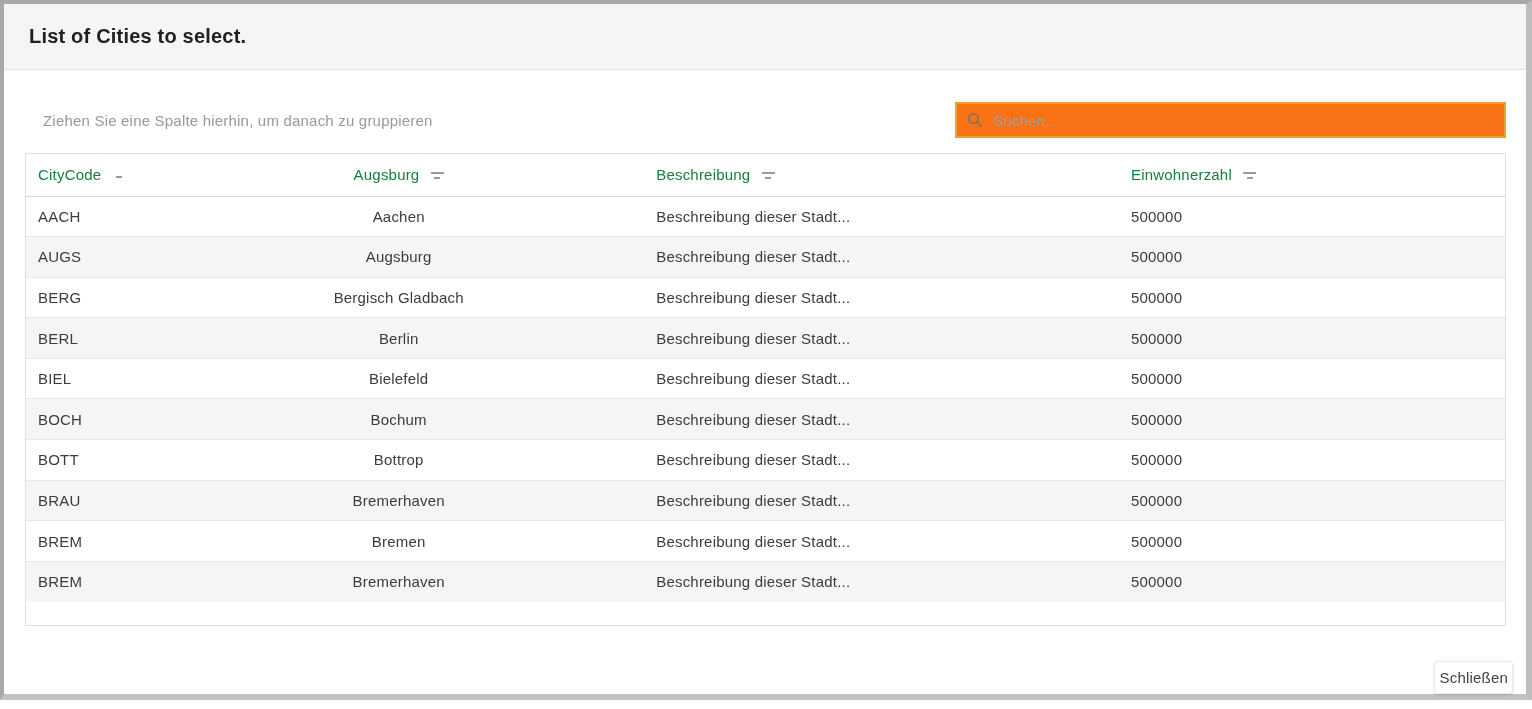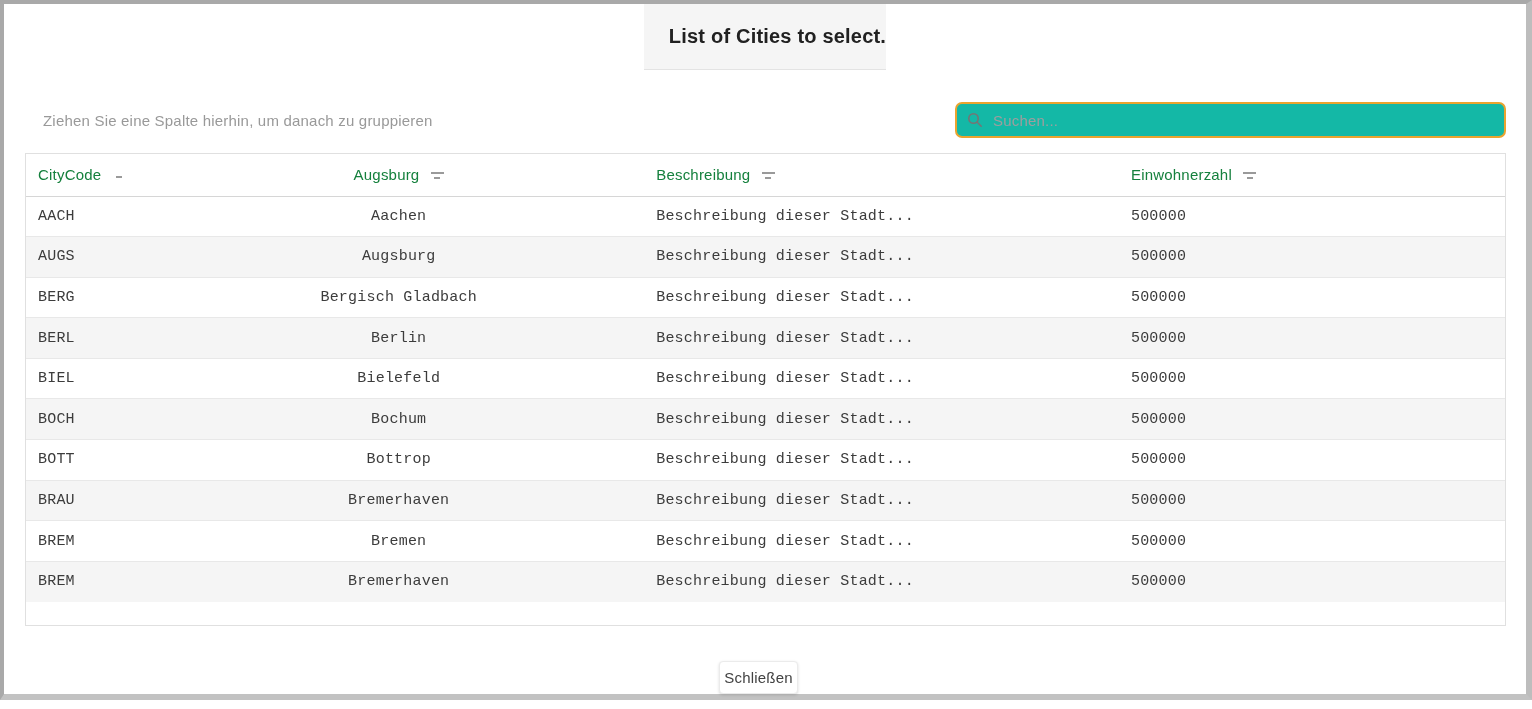--- a/index.html
+++ b/index.html
@@ -17,7 +17,7 @@
     border-right: 6px solid #bdbdbd;
     border-bottom: 6px solid #c2c2c2;
     background: #ffffff;
-    display: flex; flex-direction: column; align-items: center;
+    display: flex; flex-direction: column;
   }
   .titlebar {
     height: 66px; flex: 0 0 66px;

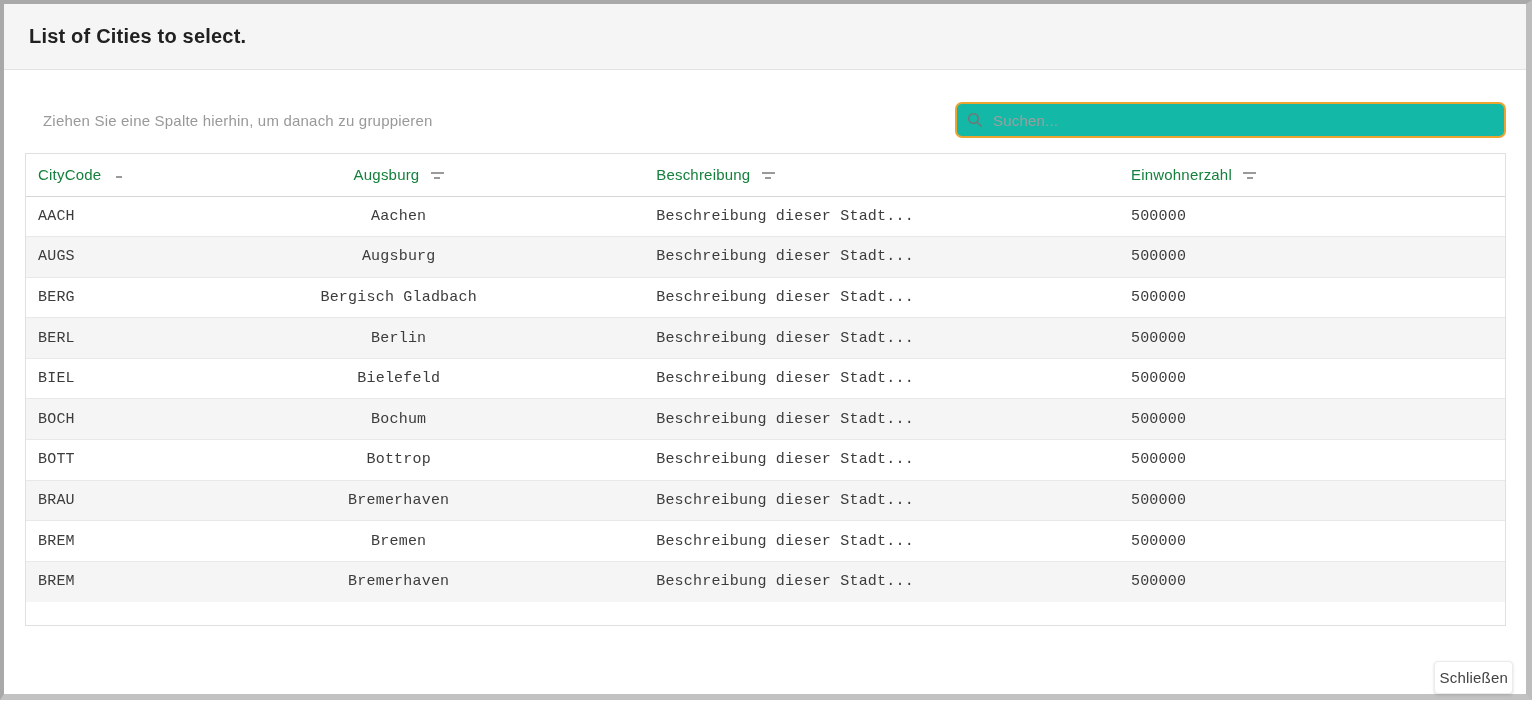--- a/index.html
+++ b/index.html
@@ -47,8 +47,8 @@
   .searchbox {
     width: 551px; height: 36px;
     border: 2px solid #eaa42f;
-    border-radius: 7px;
-    background: #14b8a6;
+    border-radius: 0;
+    background: #f97316;
     display: flex; align-items: center;
     padding: 0 10px;
   }

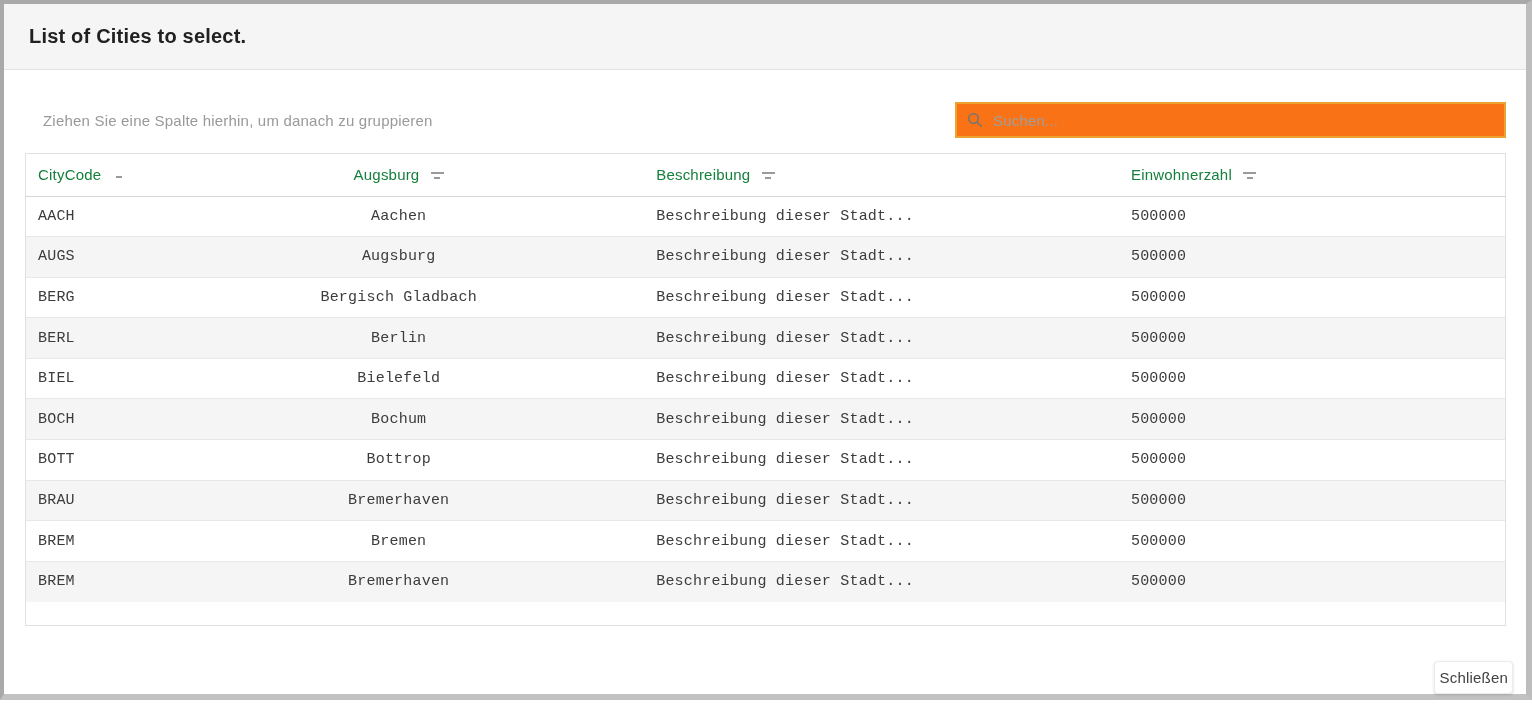--- a/index.html
+++ b/index.html
@@ -87,7 +87,7 @@
     height: 40.6px;
     font-size: 15px; color: #3c3c3c; letter-spacing: 0.2px;
     padding: 0 12px;
-    white-space: nowrap; overflow: hidden; font-family: Liberation Mono, monospace;
+    white-space: nowrap; overflow: hidden;
   }
   tbody tr { border-top: 1px solid #e8e8e8; background: #ffffff; }
   tbody tr:nth-child(even) { background: #f5f5f5; }

